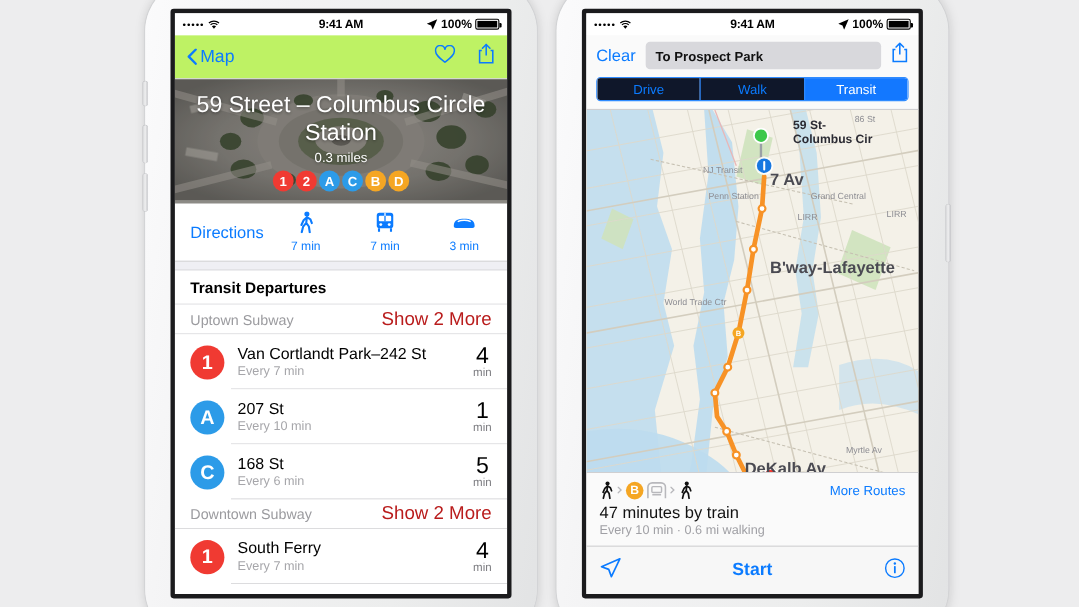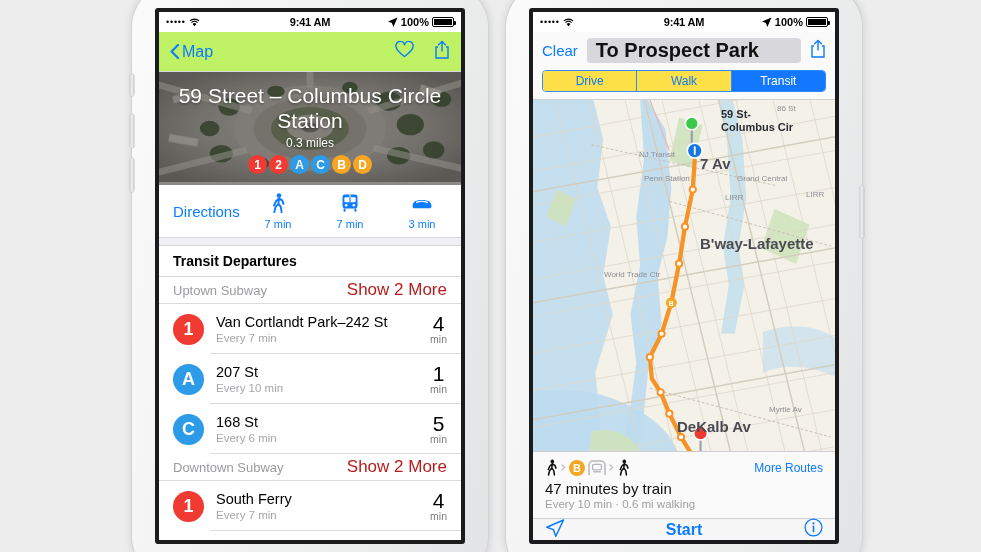--- a/index.html
+++ b/index.html
@@ -129,7 +129,7 @@
   .clear { color: #0b7bff; font-size: 15px; }
   .sfield { flex: 1; height: 25px; background: #d8d8dc; border-radius: 4px;
             display: flex; align-items: center; padding: 0 9px;
-            font-size: 20px; font-weight: bold; color: #111; text-align: center; }
+            font-size: 12px; font-weight: bold; color: #111; text-align: center; }
   .seg { display: flex; margin-top: 7px; border: 1px solid #2f8bff;
          border-radius: 4px; overflow: hidden; height: 22px; }
   .seg > div { flex: 1; display: flex; align-items: center; justify-content: center;

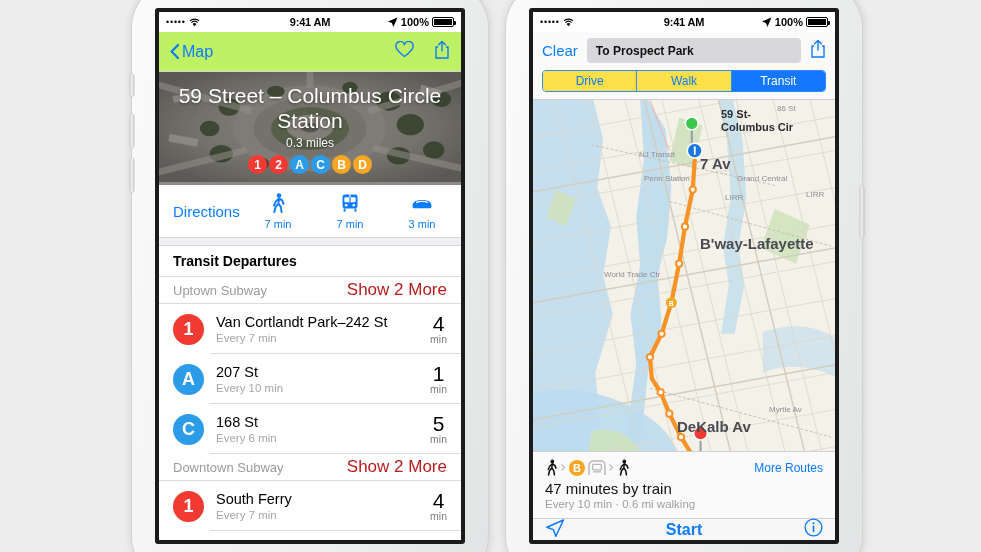--- a/index.html
+++ b/index.html
@@ -133,7 +133,7 @@
   .seg { display: flex; margin-top: 7px; border: 1px solid #2f8bff;
          border-radius: 4px; overflow: hidden; height: 22px; }
   .seg > div { flex: 1; display: flex; align-items: center; justify-content: center;
-               font-size: 12px; color: #0b7bff; background: #fde047;
+               font-size: 12px; color: #0b7bff; background: #0f172a;
                border-left: 1px solid #2f8bff; }
   .seg > div:first-child { border-left: 0; }
   .seg > div.on { background: #1378ff; color: #fff; }

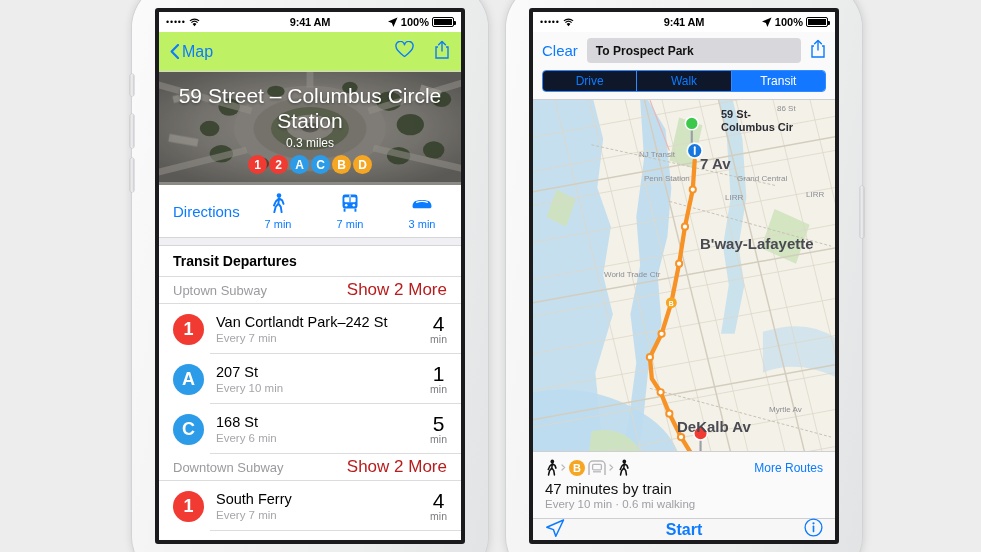--- a/index.html
+++ b/index.html
@@ -156,7 +156,7 @@
   .sum-t { font-size: 15px; color: #111; margin-top: 4px; }
   .sum-s { font-size: 11.5px; color: #a0a0a5; margin-top: 1px; }
 
-  .startbar { height: 22px; background: #f7f7f7; border-top: 1px solid #cfcfd1;
+  .startbar { height: 44px; background: #f7f7f7; border-top: 1px solid #cfcfd1;
               display: flex; align-items: center; padding: 0 12px;
               position: relative; flex: 0 0 auto; }
   .start-c { position: absolute; left: 0; right: 0; text-align: center;

